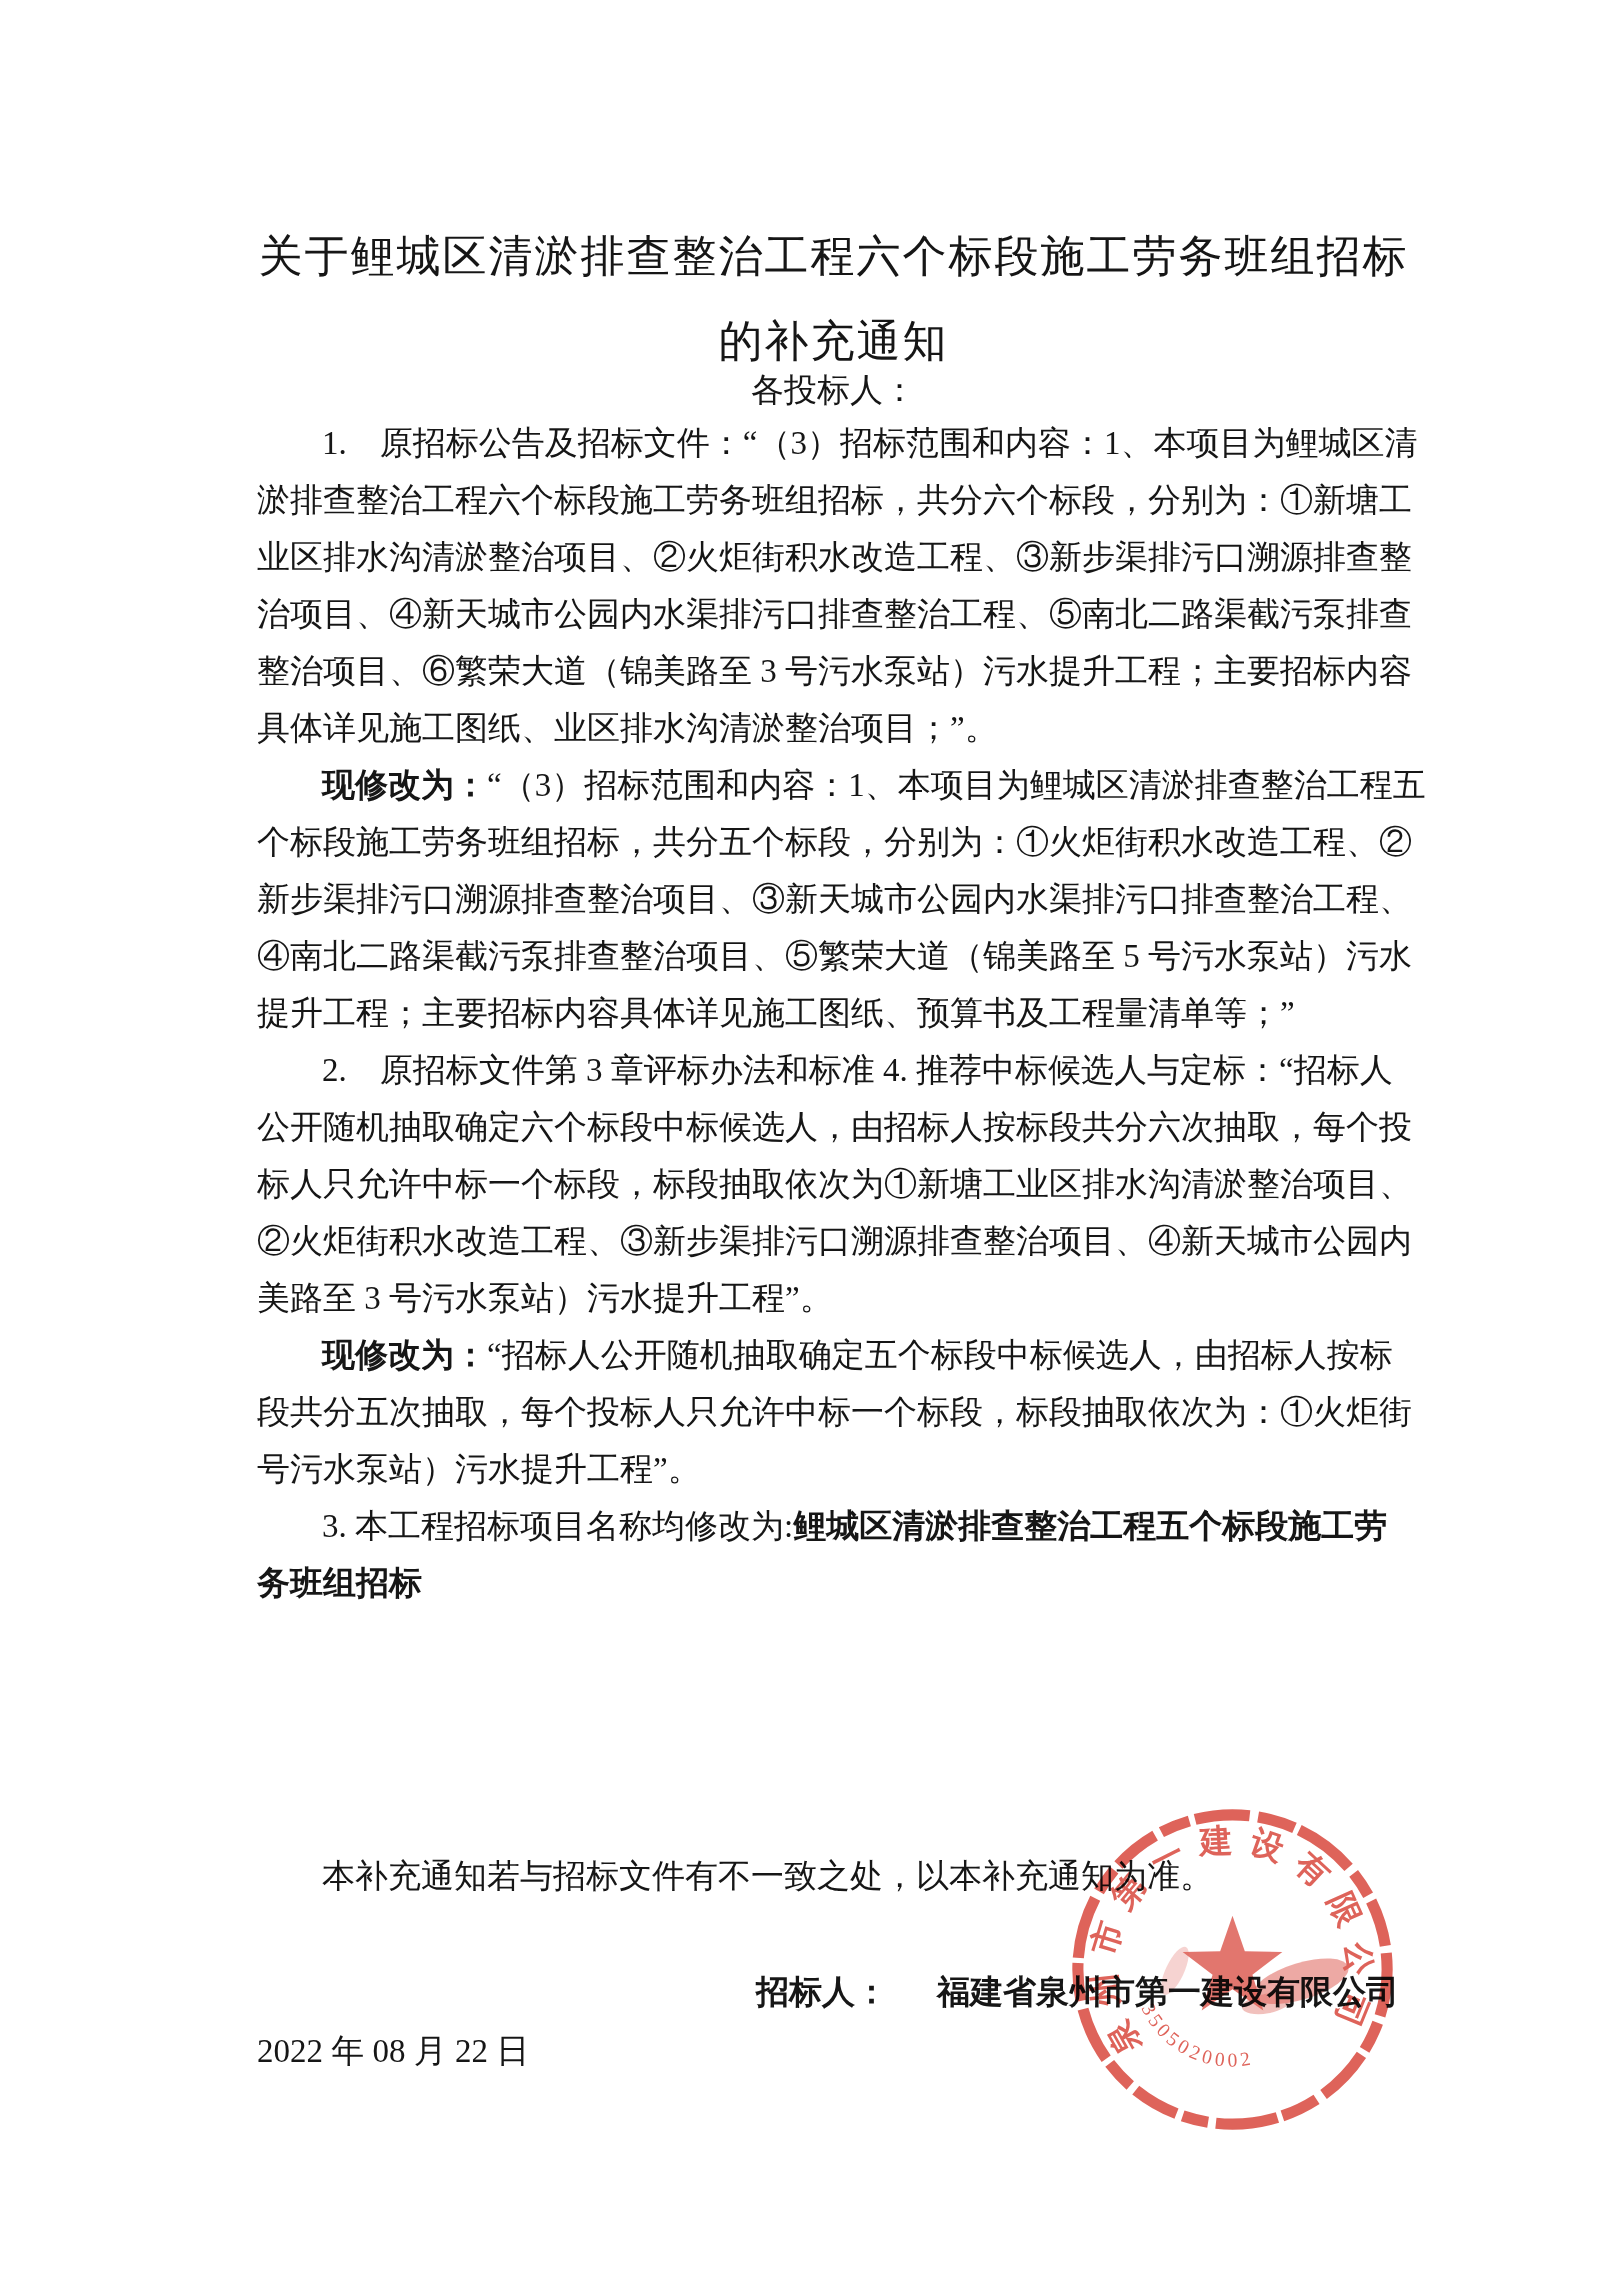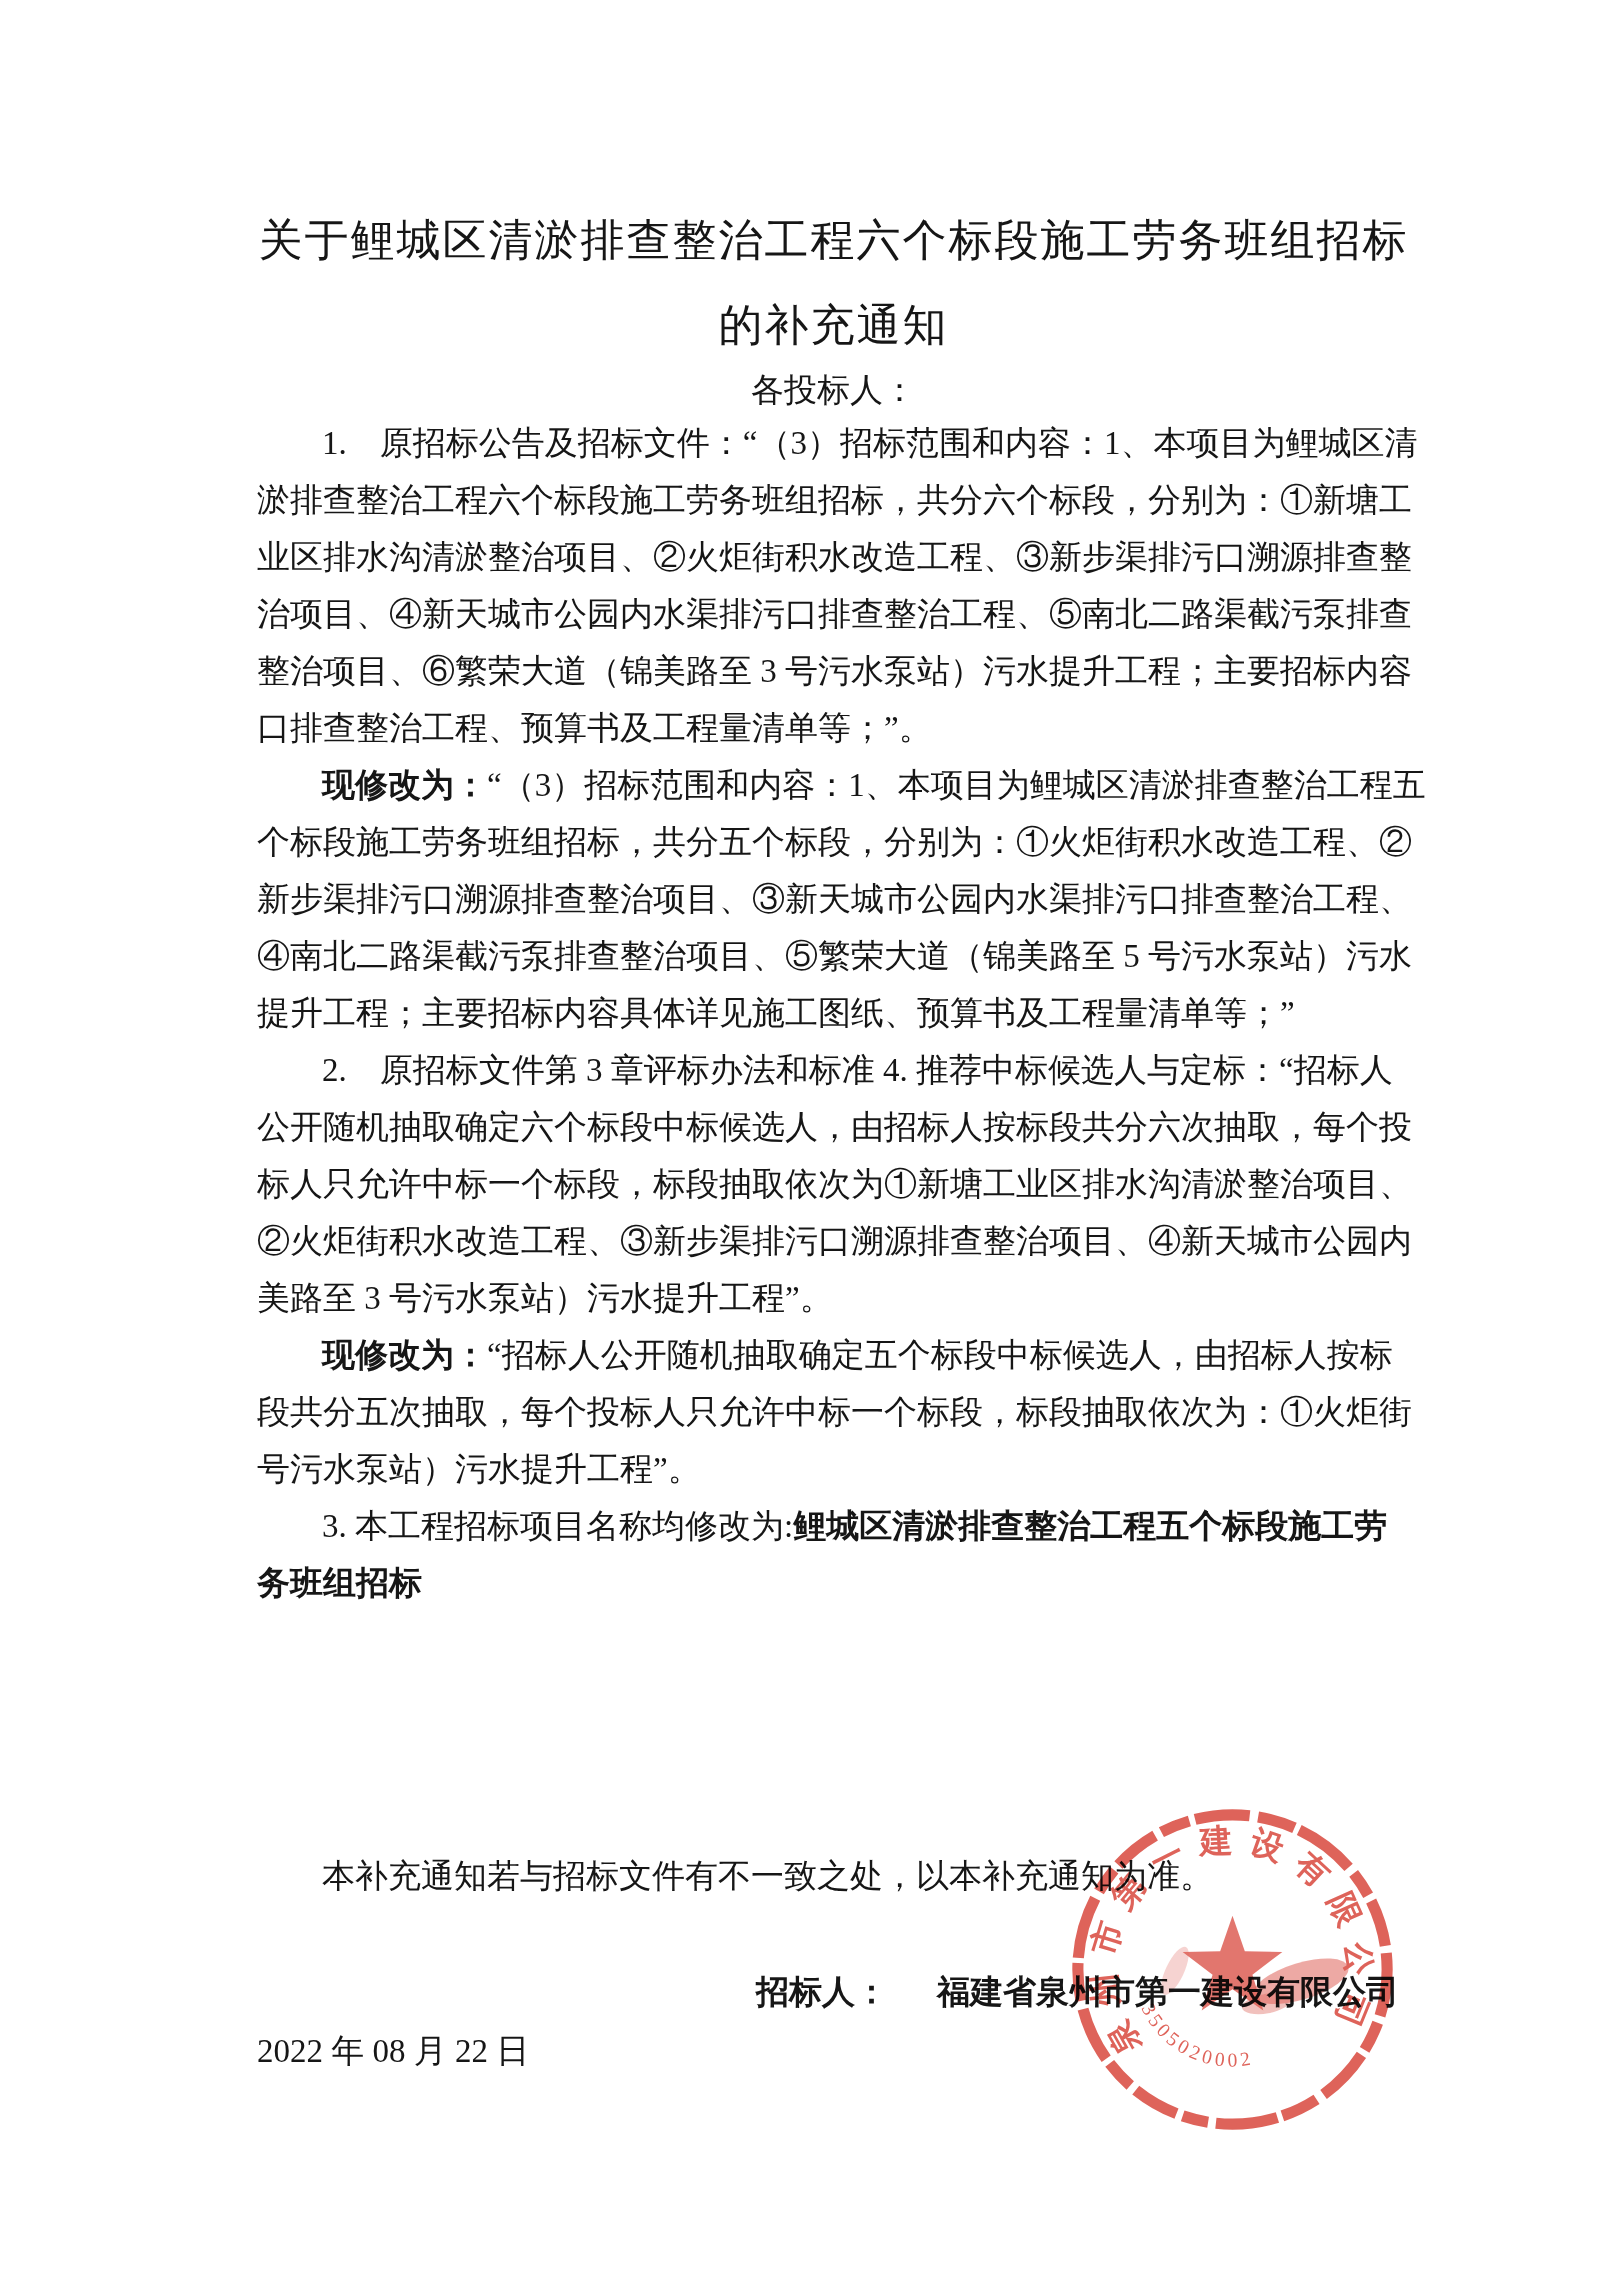--- a/index.html
+++ b/index.html
@@ -12,7 +12,7 @@
     color:#161616;
   }
   .title-block{
-    position:absolute;top:198px;left:257px;width:1153px;
+    position:absolute;top:214px;left:257px;width:1153px;
     text-align:center;font-size:44px;line-height:85px;letter-spacing:2px;
     font-weight:500;white-space:nowrap;
   }

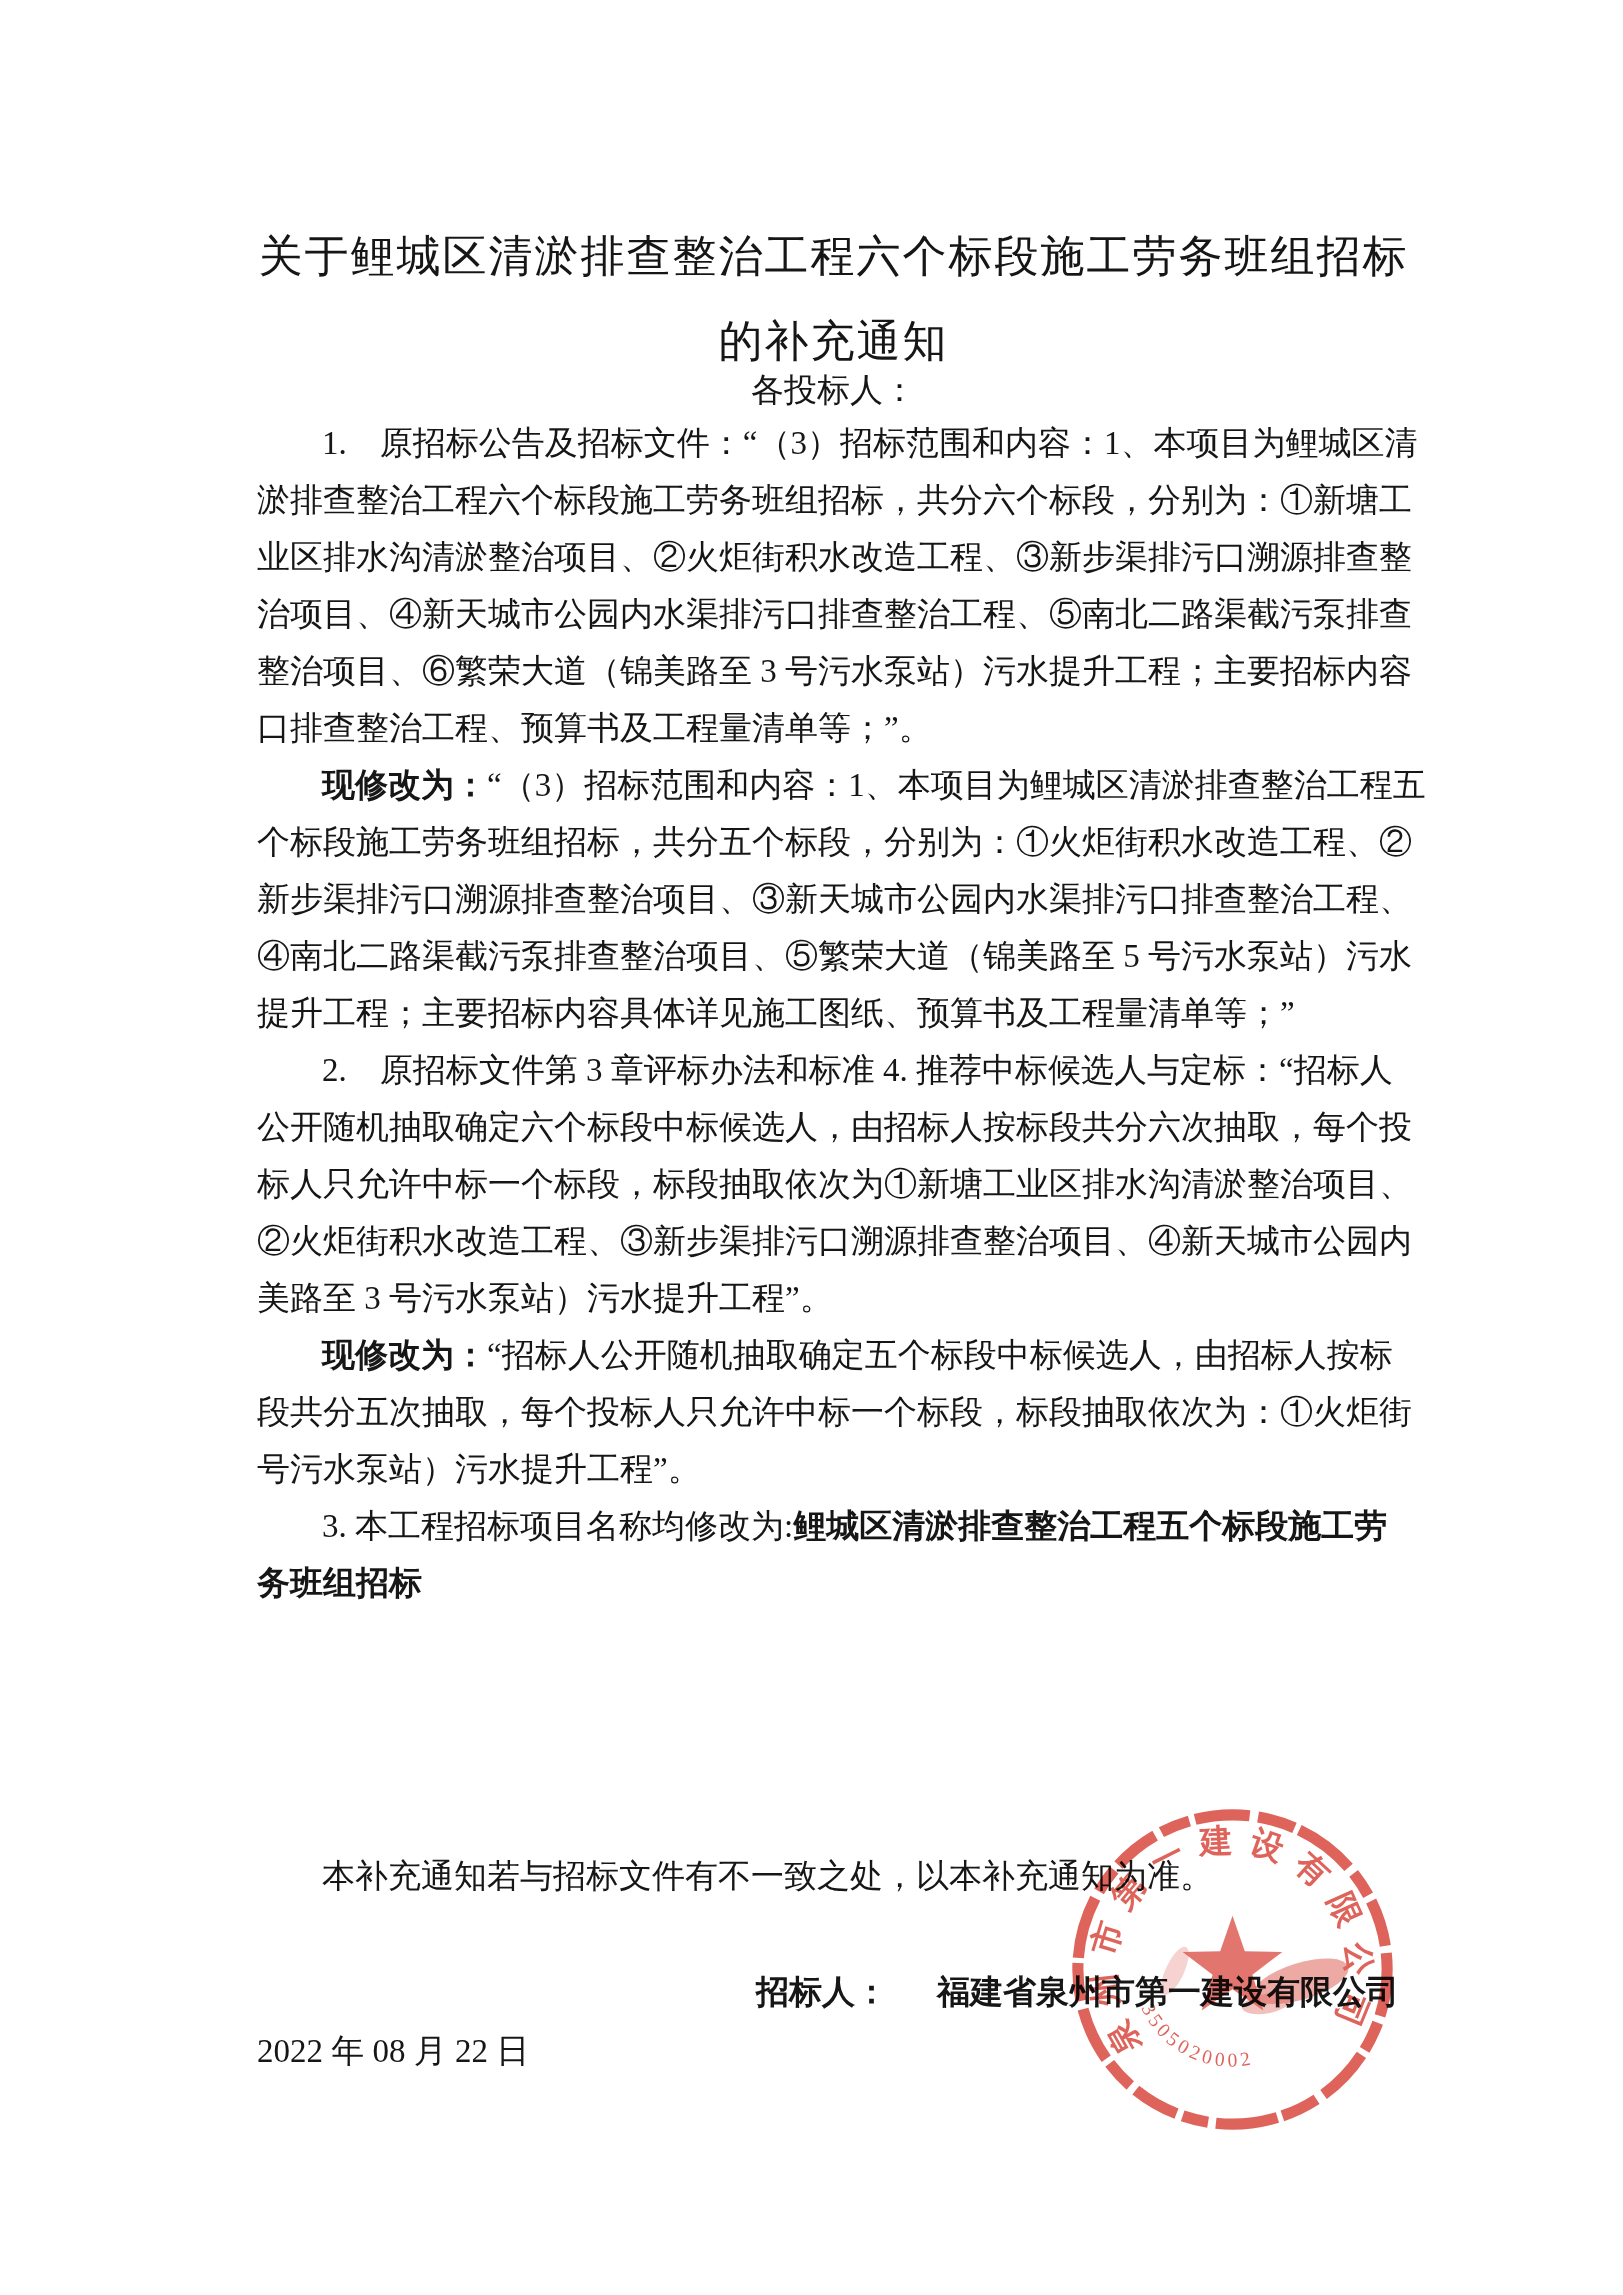--- a/index.html
+++ b/index.html
@@ -64,7 +64,7 @@
       <div class="line"><span>业区排水沟清淤整治项目、②火炬街积水改造工程、③新步渠排污口溯源排查整</span></div>
       <div class="line"><span>治项目、④新天城市公园内水渠排污口排查整治工程、⑤南北二路渠截污泵排查</span></div>
       <div class="line"><span>整治项目、⑥繁荣大道（锦美路至 3 号污水泵站）污水提升工程；主要招标内容</span></div>
-      <div class="line"><span>口排查整治工程、预算书及工程量清单等；”。</span></div>
+      <div class="line"><span>具体详见施工图纸、业区排水沟清淤整治项目；”。</span></div>
       <div class="line indent"><span class="b">现修改为：</span><span>“（3）招标范围和内容：1、本项目为鲤城区清淤排查整治工程五</span></div>
       <div class="line"><span>个标段施工劳务班组招标，共分五个标段，分别为：①火炬街积水改造工程、②</span></div>
       <div class="line"><span>新步渠排污口溯源排查整治项目、③新天城市公园内水渠排污口排查整治工程、</span></div>

